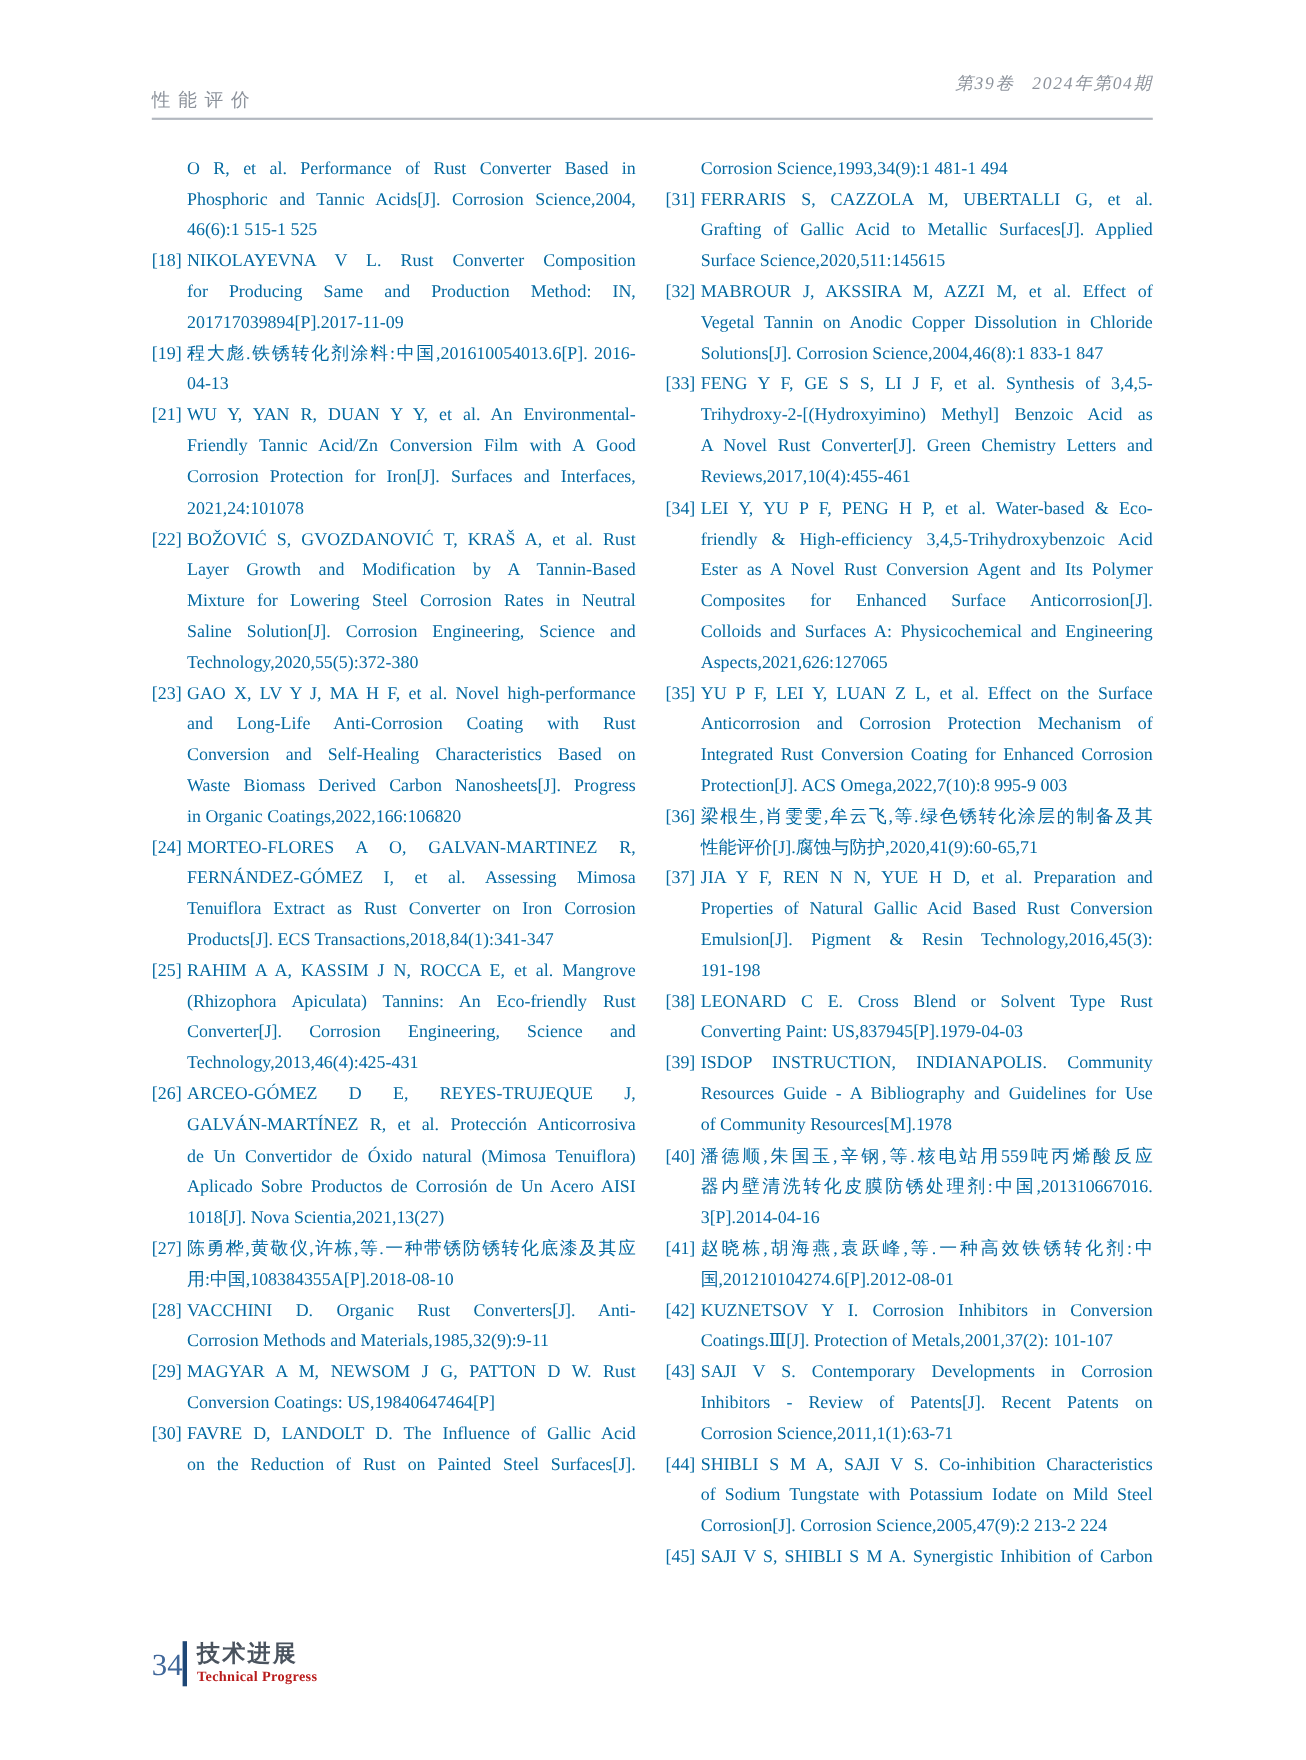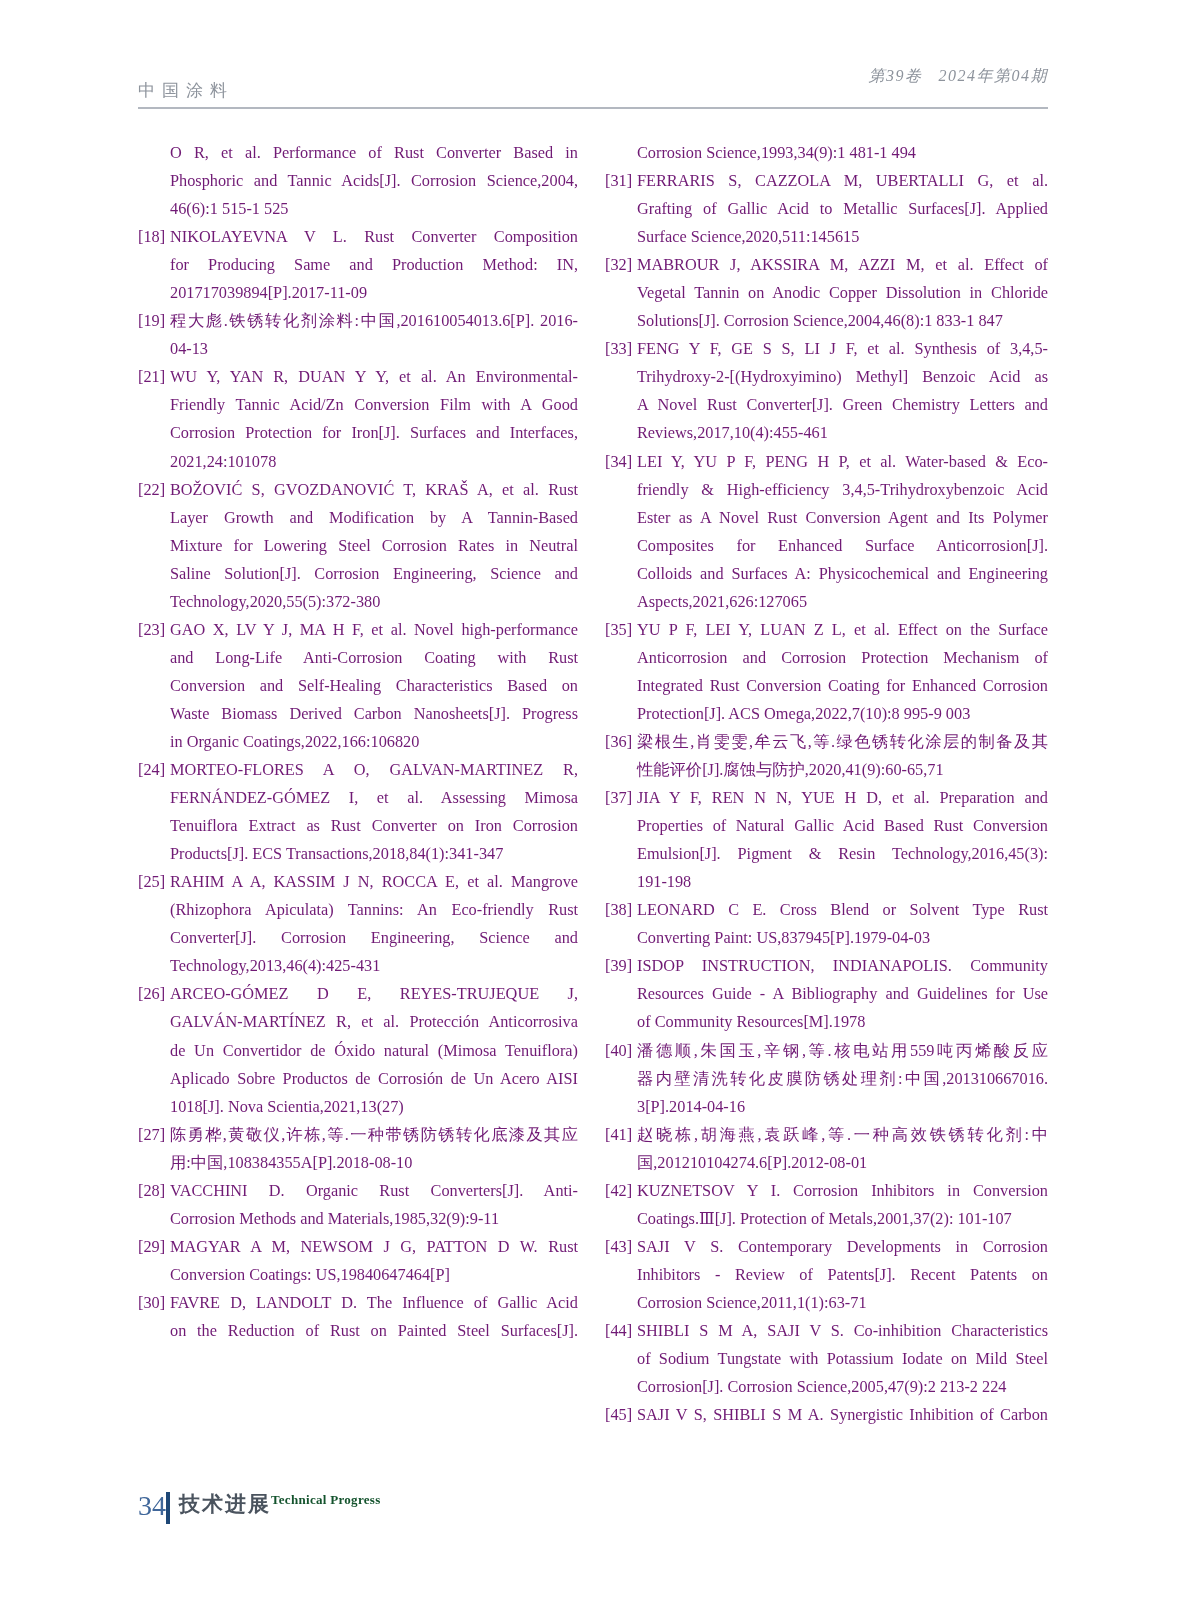--- a/index.html
+++ b/index.html
@@ -62,7 +62,7 @@
 <div class="page">
 
   <div class="header">
-    <span class="journal-title">中国涂料</span>
+    <span class="journal-title">性能评价</span>
     <span class="issue-info">
       <span class="vol">第39卷</span><span>2024年第04期</span>
     </span>

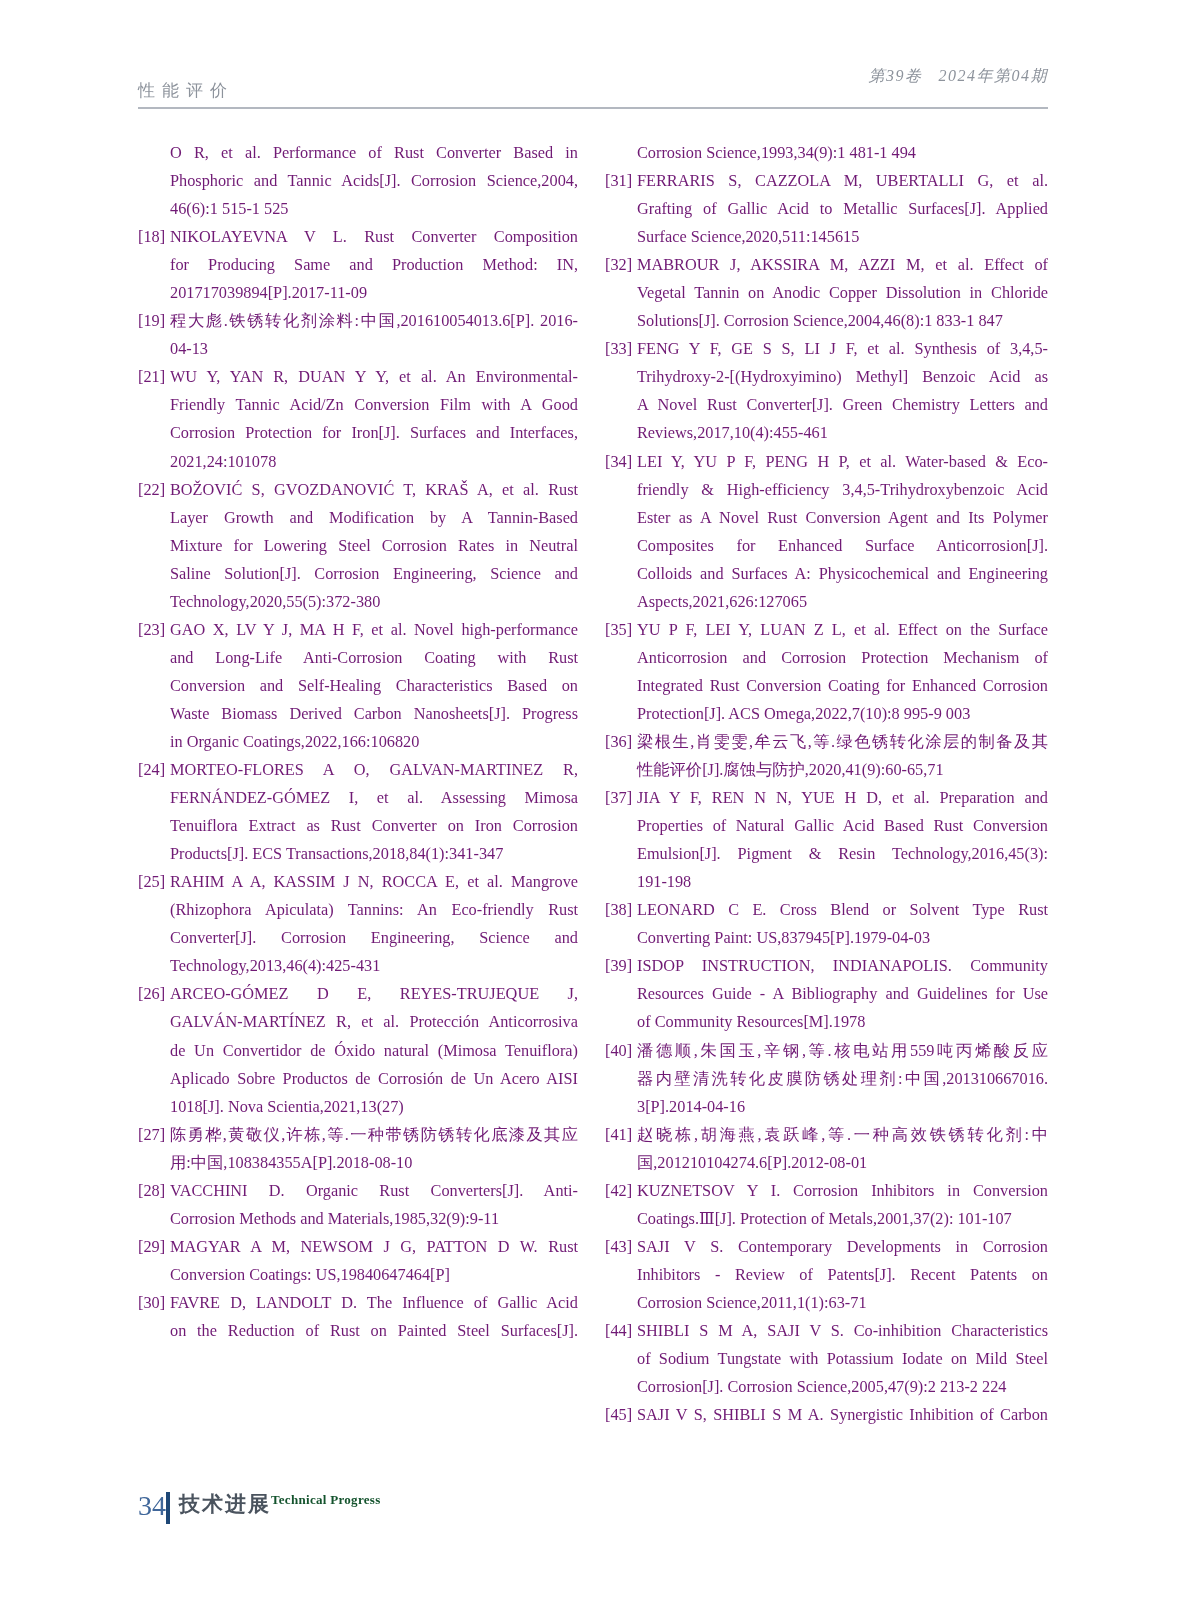--- a/index.html
+++ b/index.html
@@ -26,7 +26,7 @@
     position:absolute;left:138px;top:139px;width:910px;
     display:flex;justify-content:space-between;
   }
-  .col{font-size:16.3px;line-height:28.05px;color:#701a75;}
+  .col{font-size:16.3px;line-height:28.05px;color:#0369a1;}
   .col-left{width:440px;}
   .col-right{width:443px;}
   .ref{position:relative;padding-left:32px;}

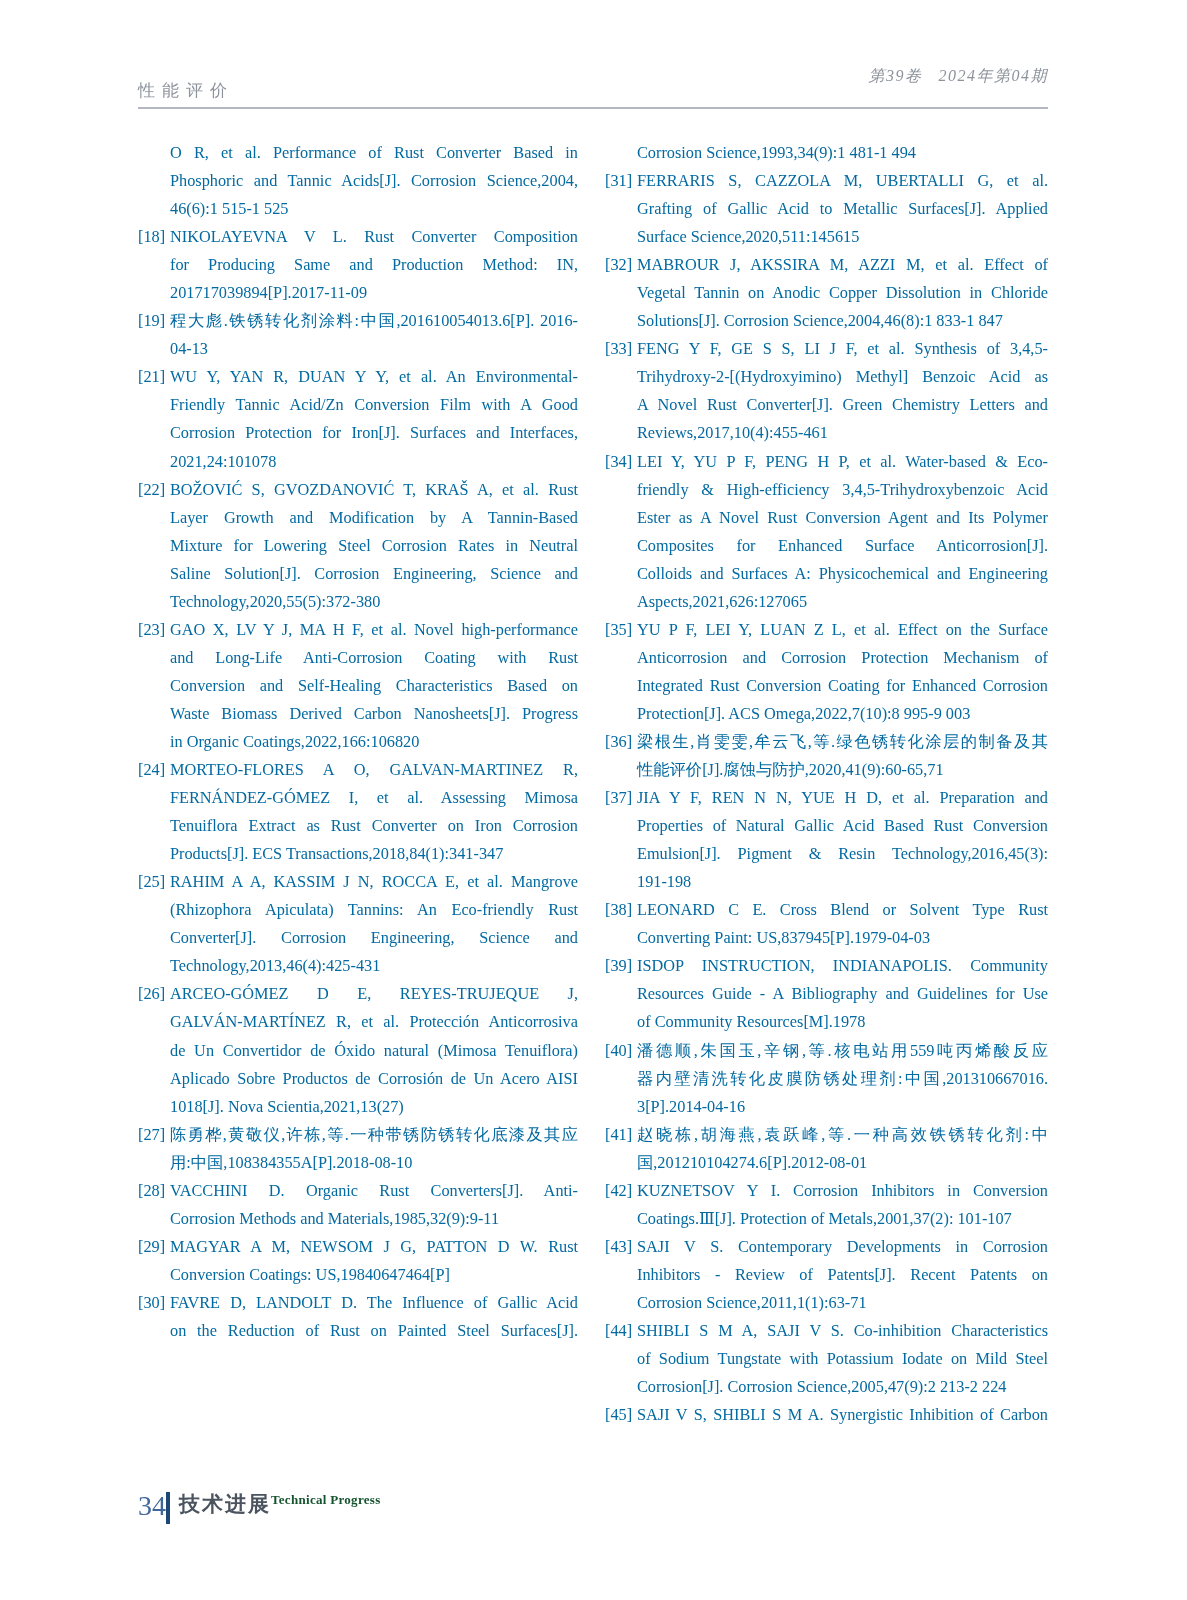--- a/index.html
+++ b/index.html
@@ -47,7 +47,7 @@
     line-height:1;padding-bottom:4px;
   }
   .footer-bar{width:4px;background:#1e4776;margin-right:9px;}
-  .footer-labels{display:flex;flex-direction:row;justify-content:flex-start;}
+  .footer-labels{display:flex;flex-direction:column;justify-content:flex-start;}
   .sec-cn{
     font-family:"Liberation Sans","DejaVu Sans",sans-serif;
     font-size:21px;font-weight:bold;color:#4a535e;letter-spacing:2px;line-height:1.15;

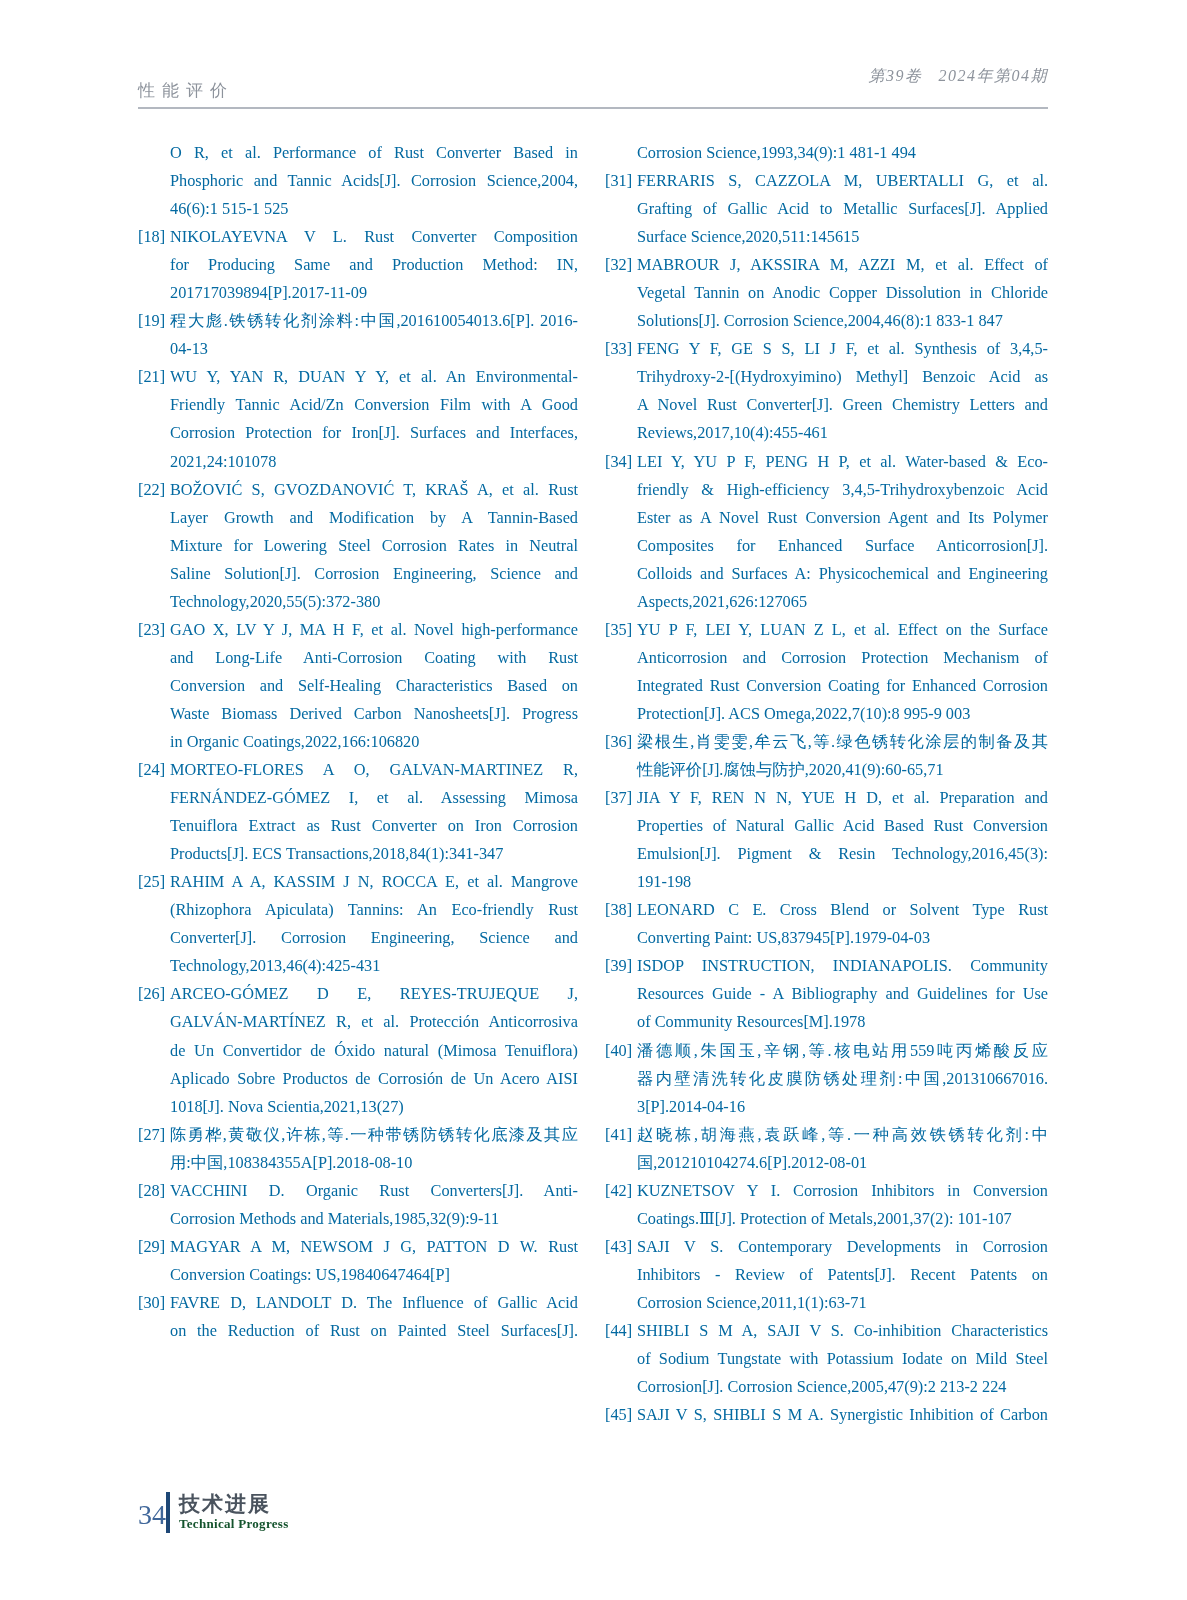--- a/index.html
+++ b/index.html
@@ -53,7 +53,7 @@
     font-size:21px;font-weight:bold;color:#4a535e;letter-spacing:2px;line-height:1.15;
   }
   .sec-en{
-    font-size:13px;font-weight:600;color:#14532d;line-height:1.3;letter-spacing:0.3px;
+    font-size:13px;font-weight:600;color:#b91c1c;line-height:1.3;letter-spacing:0.3px;
   }
 </style>
 </head>

